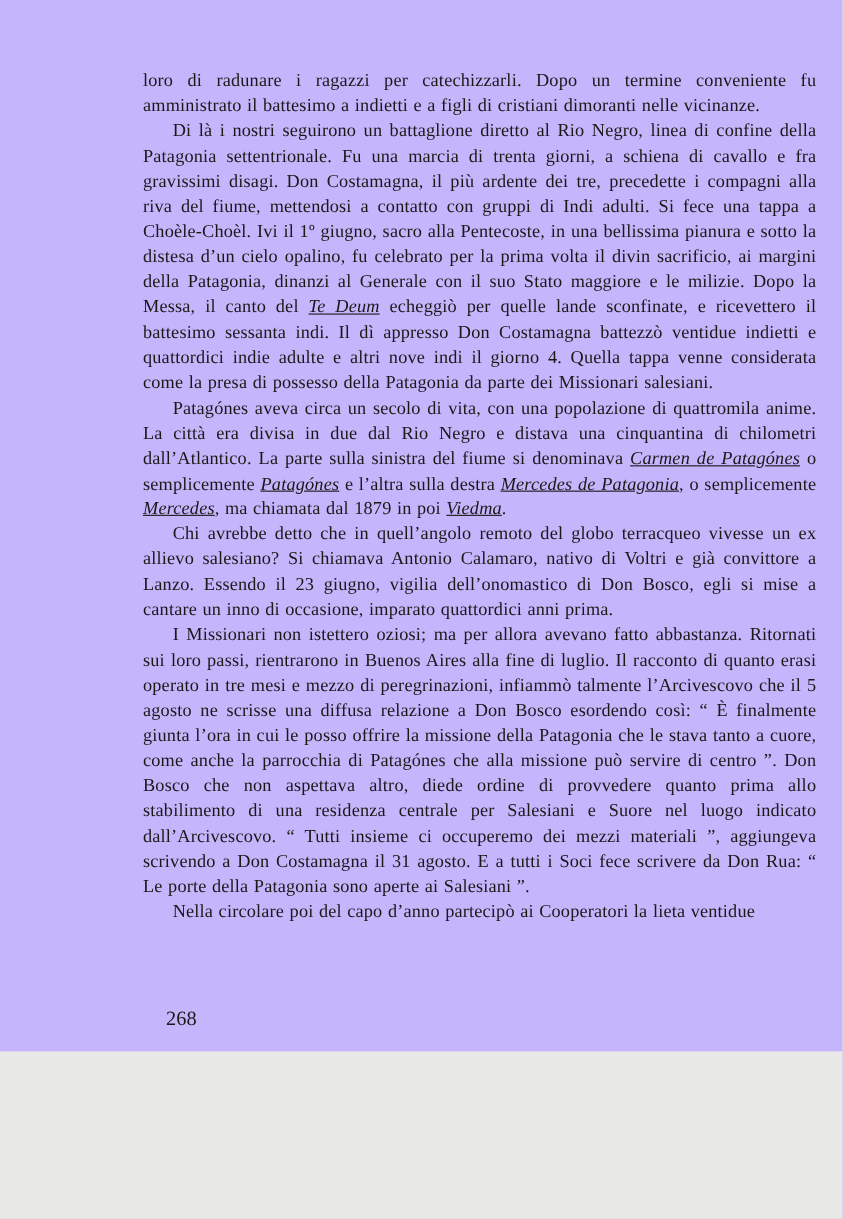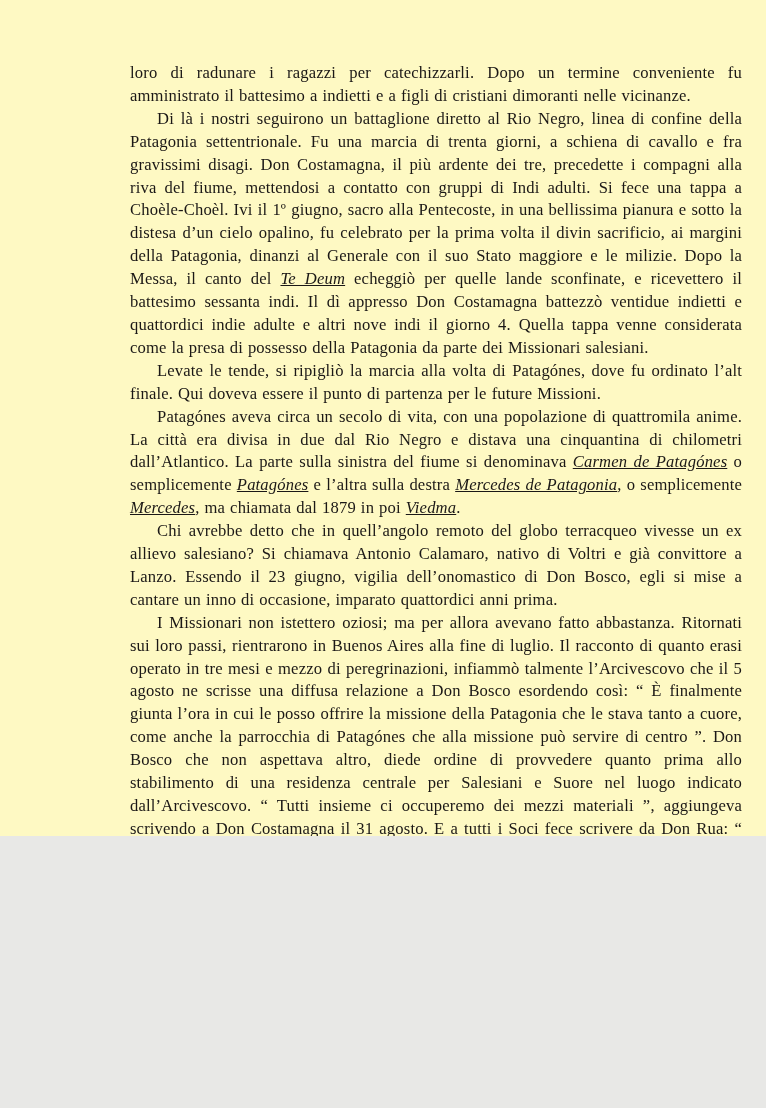--- a/index.html
+++ b/index.html
@@ -10,9 +10,9 @@
   .page {
     position: relative;
     width: 766px;
-    height: 836px;
+    height: 956px;
     margin: 0 auto;
-    background: #fef9c3;
+    background: #c4b5fd;
     color: #1b1816;
     font-family: "Liberation Serif", "DejaVu Serif", serif;
     overflow: hidden;

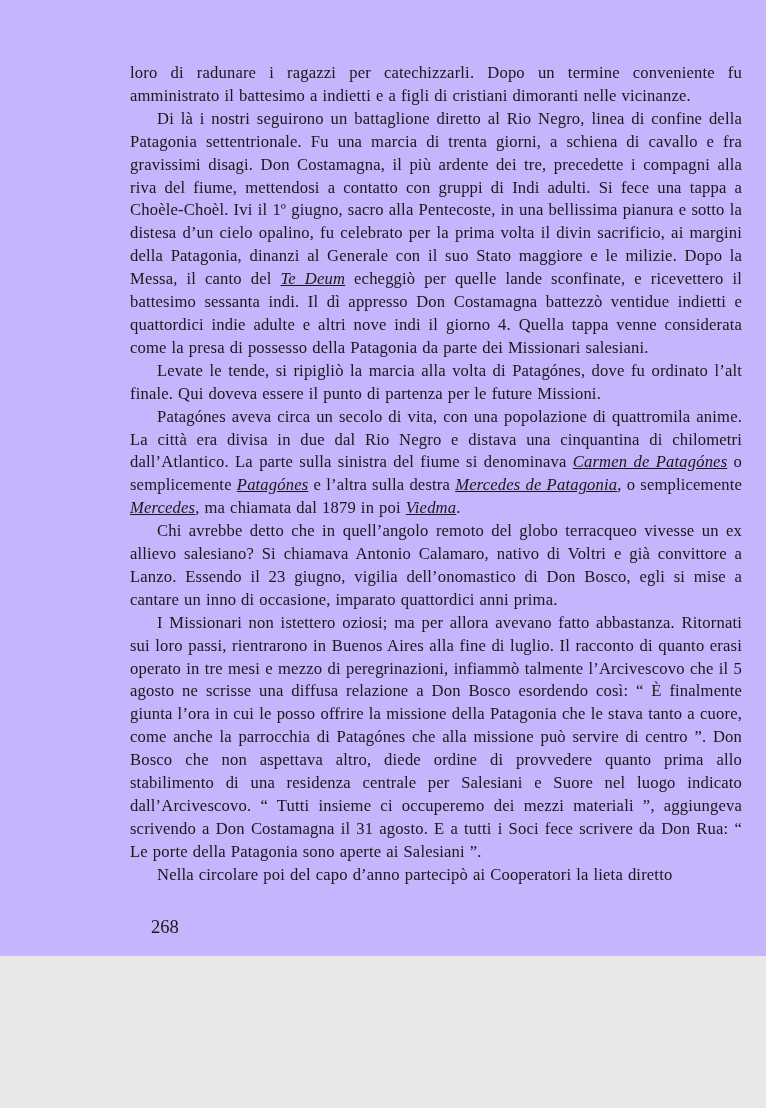--- a/index.html
+++ b/index.html
@@ -64,7 +64,6 @@
   <div class="text-block" id="text-block">
       <p class=""><span>loro di radunare i ragazzi per catechizzarli. Dopo un termine conveniente fu amministrato il battesimo a indietti e a figli di cristiani dimoranti nelle vicinanze.</span></p>
       <p class="indent"><span>Di là i nostri seguirono un battaglione diretto al Rio Negro, linea di confine della Patagonia settentrionale. Fu una marcia di trenta giorni, a schiena di cavallo e fra gravissimi disagi. Don Costamagna, il più ardente dei tre, precedette i compagni alla riva del fiume, mettendosi a contatto con gruppi di Indi adulti. Si fece una tappa a Choèle-Choèl. Ivi il 1º giugno, sacro alla Pentecoste, in una bellissima pianura e sotto la distesa d’un cielo opalino, fu celebrato per la prima volta il divin sacrificio, ai margini della Patagonia, dinanzi al Generale con il suo Stato maggiore e le milizie. Dopo la Messa, il canto del </span><i>Te Deum</i><span> echeggiò per quelle lande sconfinate, e ricevettero il battesimo sessanta indi. Il dì appresso Don Costamagna battezzò ventidue indietti e quattordici indie adulte e altri nove indi il giorno 4. Quella tappa venne considerata come la presa di possesso della Patagonia da parte dei Missionari salesiani.</span></p>
-      <p class="indent"><span>Levate le tende, si ripigliò la marcia alla volta di Patagónes, dove fu ordinato l’alt finale. Qui doveva essere il punto di partenza per le future Missioni.</span></p>
       <p class="indent"><span>Patagónes aveva circa un secolo di vita, con una popolazione di quattromila anime. La città era divisa in due dal Rio Negro e distava una cinquantina di chilometri dall’Atlantico. La parte sulla sinistra del fiume si denominava </span><i>Carmen de Patagónes</i><span> o semplicemente </span><i>Patagónes</i><span> e l’altra sulla destra </span><i>Mercedes de Patagonia</i><span>, o semplicemente </span><i>Mercedes</i><span>, ma chiamata dal 1879 in poi </span><i>Viedma</i><span>.</span></p>
       <p class="indent"><span>Chi avrebbe detto che in quell’angolo remoto del globo terracqueo vivesse un ex allievo salesiano? Si chiamava Antonio Calamaro, nativo di Voltri e già convittore a Lanzo. Essendo il 23 giugno, vigilia dell’onomastico di Don Bosco, egli si mise a cantare un inno di occasione, imparato quattordici anni prima.</span></p>
       <p class="indent"><span>I Missionari non istettero oziosi; ma per allora avevano fatto abbastanza. Ritornati sui loro passi, rientrarono in Buenos Aires alla fine di luglio. Il racconto di quanto erasi operato in tre mesi e mezzo di peregrinazioni, infiammò talmente l’Arcivescovo che il 5 agosto ne scrisse una diffusa relazione a Don Bosco esordendo così: “ È finalmente giunta l’ora in cui le posso offrire la missione della Patagonia che le stava tanto a cuore, come anche la parrocchia di Patagónes che alla missione può servire di centro ”. Don Bosco che non aspettava altro, diede ordine di provvedere quanto prima allo stabilimento di una residenza centrale per Salesiani e Suore nel luogo indicato dall’Arcivescovo. “ Tutti insieme ci occuperemo dei mezzi materiali ”, aggiungeva scrivendo a Don Costamagna il 31 agosto. E a tutti i Soci fece scrivere da Don Rua: “ Le porte della Patagonia sono aperte ai Salesiani ”.</span></p>

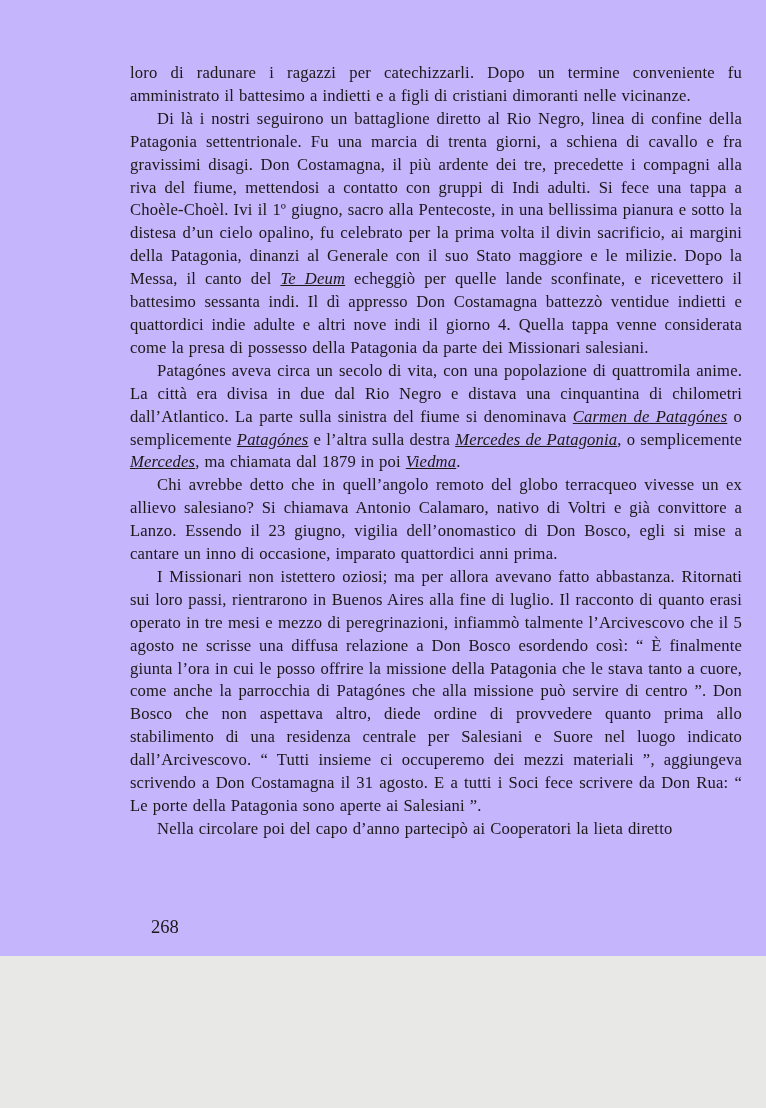--- a/index.html
+++ b/index.html
@@ -67,7 +67,7 @@
       <p class="indent"><span>Patagónes aveva circa un secolo di vita, con una popolazione di quattromila anime. La città era divisa in due dal Rio Negro e distava una cinquantina di chilometri dall’Atlantico. La parte sulla sinistra del fiume si denominava </span><i>Carmen de Patagónes</i><span> o semplicemente </span><i>Patagónes</i><span> e l’altra sulla destra </span><i>Mercedes de Patagonia</i><span>, o semplicemente </span><i>Mercedes</i><span>, ma chiamata dal 1879 in poi </span><i>Viedma</i><span>.</span></p>
       <p class="indent"><span>Chi avrebbe detto che in quell’angolo remoto del globo terracqueo vivesse un ex allievo salesiano? Si chiamava Antonio Calamaro, nativo di Voltri e già convittore a Lanzo. Essendo il 23 giugno, vigilia dell’onomastico di Don Bosco, egli si mise a cantare un inno di occasione, imparato quattordici anni prima.</span></p>
       <p class="indent"><span>I Missionari non istettero oziosi; ma per allora avevano fatto abbastanza. Ritornati sui loro passi, rientrarono in Buenos Aires alla fine di luglio. Il racconto di quanto erasi operato in tre mesi e mezzo di peregrinazioni, infiammò talmente l’Arcivescovo che il 5 agosto ne scrisse una diffusa relazione a Don Bosco esordendo così: “ È finalmente giunta l’ora in cui le posso offrire la missione della Patagonia che le stava tanto a cuore, come anche la parrocchia di Patagónes che alla missione può servire di centro ”. Don Bosco che non aspettava altro, diede ordine di provvedere quanto prima allo stabilimento di una residenza centrale per Salesiani e Suore nel luogo indicato dall’Arcivescovo. “ Tutti insieme ci occuperemo dei mezzi materiali ”, aggiungeva scrivendo a Don Costamagna il 31 agosto. E a tutti i Soci fece scrivere da Don Rua: “ Le porte della Patagonia sono aperte ai Salesiani ”.</span></p>
-      <p class="indent"><span>Nella circolare poi del capo d’anno partecipò ai Cooperatori la lieta diretto</span></p>
+      <p class="indent"><span>Nella circolare poi del capo d’anno partecipò ai Cooperatori la lieta ventidue</span></p>
     </div>
   <div class="page-number">268</div>
   <div class="scan-specks"></div>

